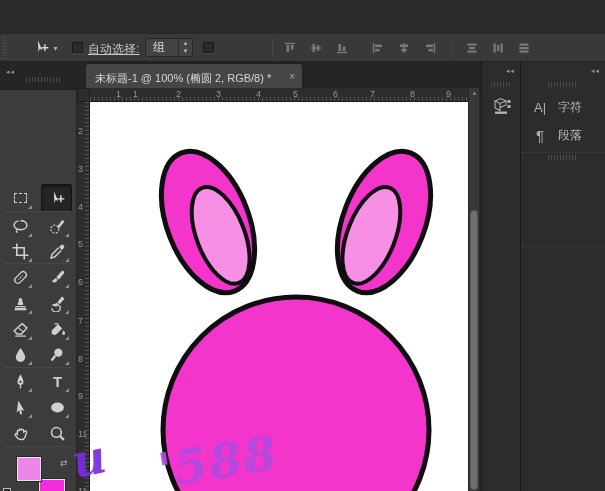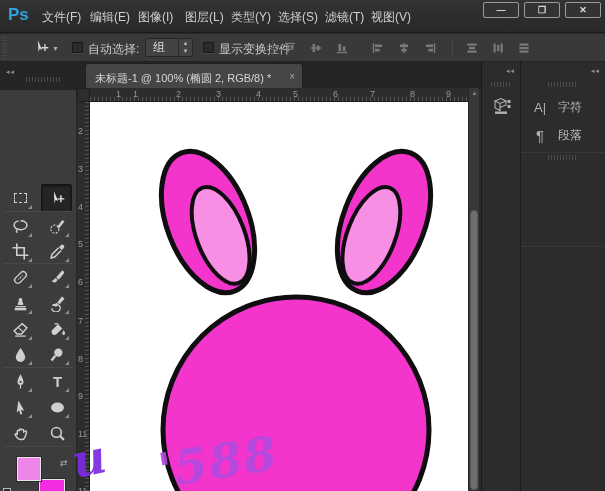--- a/index.html
+++ b/index.html
@@ -85,22 +85,6 @@
 
 <div id="app">
 
-  <div id="menubar" class="abs">
-    <span id="ps-logo" class="abs">Ps</span>
-    <span class="menu-item abs" style="left:42px">文件(F)</span>
-    <span class="menu-item abs" style="left:90px">编辑(E)</span>
-    <span class="menu-item abs" style="left:138px">图像(I)</span>
-    <span class="menu-item abs" style="left:185px">图层(L)</span>
-    <span class="menu-item abs" style="left:231px">类型(Y)</span>
-    <span class="menu-item abs" style="left:278px">选择(S)</span>
-    <span class="menu-item abs" style="left:325px">滤镜(T)</span>
-    <span class="menu-item abs" style="left:371px">视图(V)</span>
-    <div id="win-controls" class="abs">
-      <div class="win-btn">—</div>
-      <div class="win-btn">❐</div>
-      <div class="win-btn">✕</div>
-    </div>
-  </div>
 
   <div id="optionsbar" class="abs">
     <div class="grip-v abs" style="left:2px;top:3px;height:22px"></div>

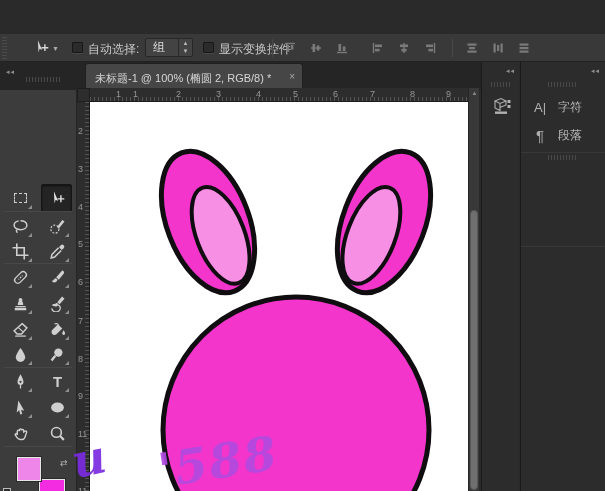--- a/index.html
+++ b/index.html
@@ -22,7 +22,7 @@
   .grip-v { width:5px; background:repeating-linear-gradient(#4a4a4a 0 1px, transparent 1px 3px); }
   .checkbox { width:11px; height:11px; background:#2b2b2b; border:1px solid #171717;
     box-shadow:0 1px 0 rgba(255,255,255,.08); border-radius:1px; }
-  .opt-label { font-size:12px; color:#c8c8c8; white-space:nowrap; }
+  .opt-label { font-size:12px; color:#c8c8c8; white-space:nowrap;text-decoration:underline; }
   #group-select { left:145px; top:4px; width:48px; height:19px; background:#434343; border:1px solid #272727;
     border-radius:2px; color:#ddd; font-size:12px; line-height:17px; padding-left:7px; }
   #group-stepper { position:absolute; right:0; top:0; width:14px; height:17px; border-left:1px solid #2a2a2a;

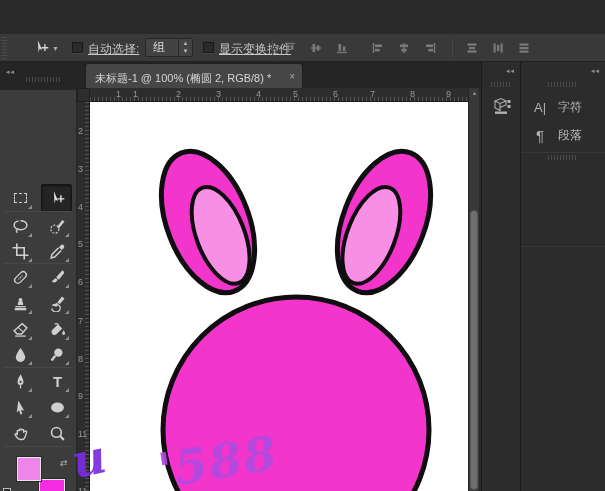--- a/index.html
+++ b/index.html
@@ -100,7 +100,6 @@
       <span id="group-stepper">▲<br>▼</span>
     </div>
     <div class="checkbox abs" style="left:203px;top:8px"></div>
-    <span class="opt-label abs" style="left:219px;top:7px">显示变换控件</span>
     <div class="opt-divider abs" style="left:272px"></div>
 
     <svg class="align-ic abs" style="left:284px" width="12" height="12" viewBox="0 0 12 12">

